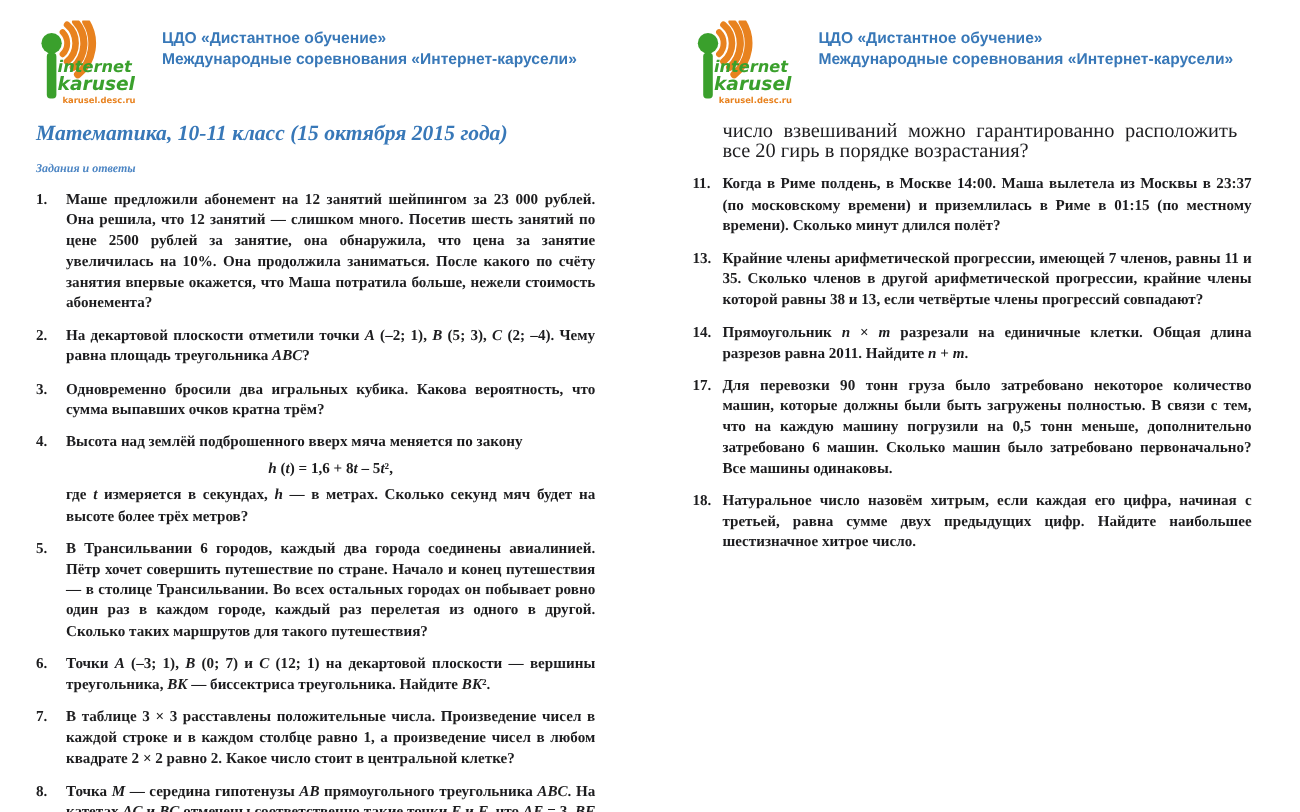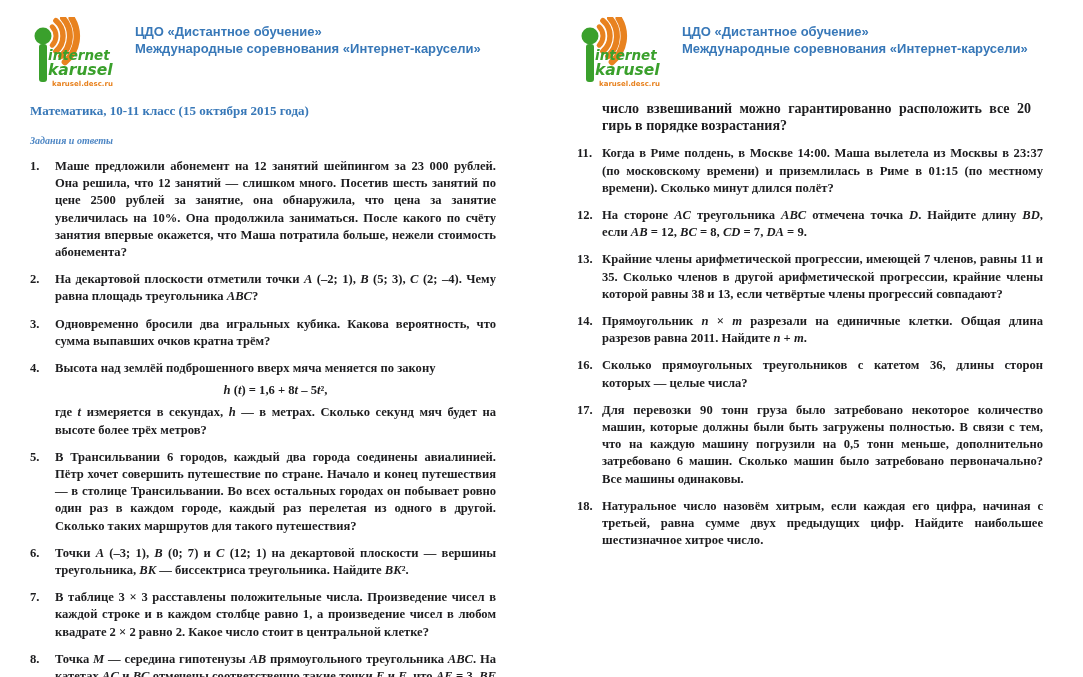--- a/index.html
+++ b/index.html
@@ -15,8 +15,8 @@
   .org{font-family:"Liberation Sans",sans-serif;font-weight:bold;
        color:#3878b8;font-size:13px;line-height:17px;padding-top:6px;}
 
-  .doc-title{font-size:13px;font-weight:bold;color:#3878b8;
-             margin:0 0 10px 0;line-height:22px;}
+  .doc-title{font-size:18px;font-weight:bold;color:#3878b8;
+             margin:0 0 10px 0;line-height:22px;font-style:italic;}
   .section-heading{font-size:10px;font-weight:bold;font-style:italic;
                    color:#4d86c4;margin:0 0 9px 0;line-height:17px;}
 

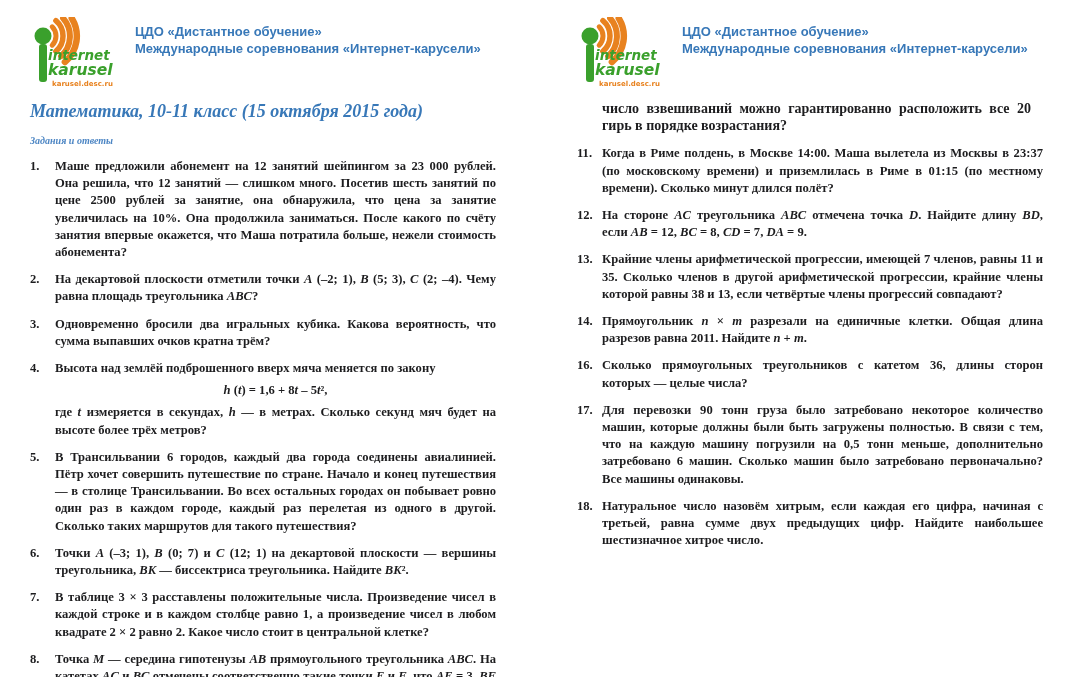--- a/index.html
+++ b/index.html
@@ -26,7 +26,7 @@
   .ptext{flex:1;text-align:justify;}
   .ptext .formula{display:block;text-align:center;margin:5px 0;}
 
-  .continuation{font-size:14px;line-height:17.2px;font-weight:bold;
+  .continuation{font-size:17px;line-height:17.2px;font-weight:normal;
                 margin:0 12px 11px 25px;text-align:justify;}
 </style>
 </head>

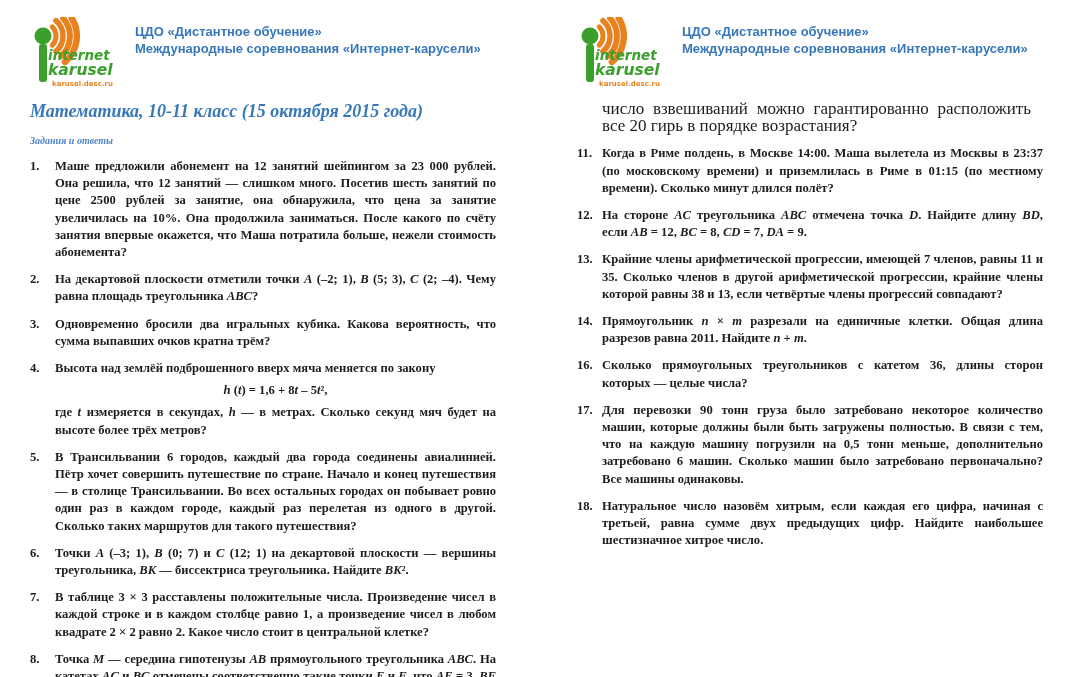--- a/index.html
+++ b/index.html
@@ -133,10 +133,6 @@
           <div class="ptext">Когда в Риме полдень, в Москве 14:00. Маша вылетела из Москвы в 23:37 (по московскому времени) и приземлилась в Риме в 01:15 (по местному времени). Сколько минут длился полёт?</div>
         </div>
 
-        <div class="problem">
-          <span class="pnum">12.</span>
-          <div class="ptext">На стороне <i>AC</i> треугольника <i>ABC</i> отмечена точка <i>D</i>. Найдите длину <i>BD</i>, если <i>AB</i> = 12, <i>BC</i> = 8, <i>CD</i> = 7, <i>DA</i> = 9.</div>
-        </div>
 
         <div class="problem">
           <span class="pnum">13.</span>

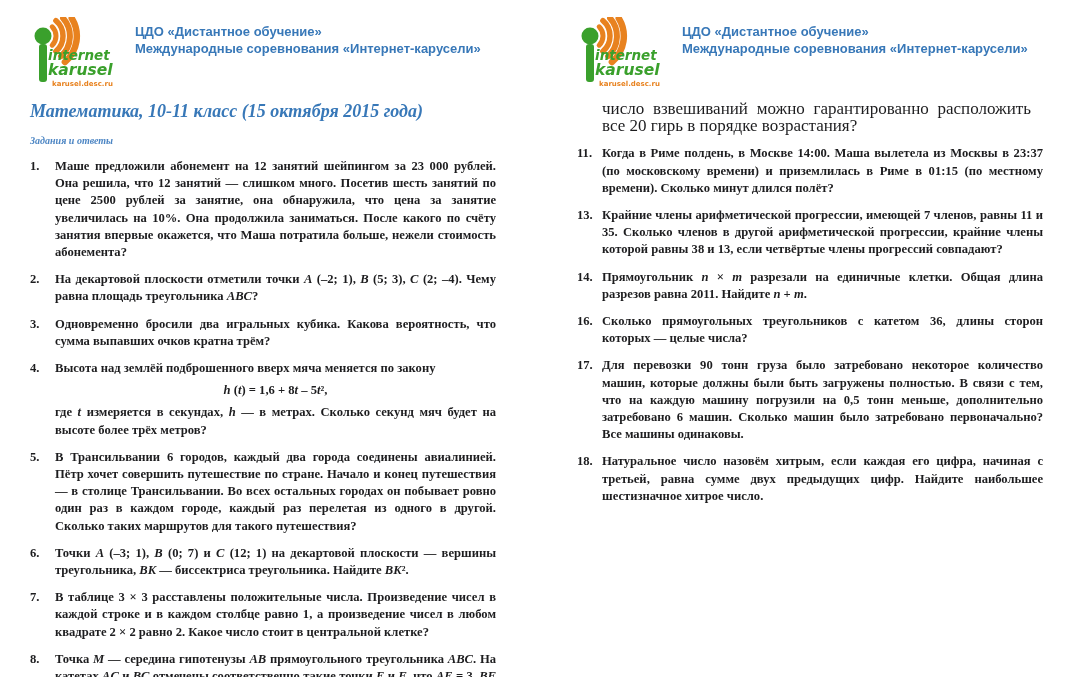--- a/index.html
+++ b/index.html
@@ -145,10 +145,6 @@
         </div>
 
 
-        <div class="problem">
-          <span class="pnum">16.</span>
-          <div class="ptext">Сколько прямоугольных треугольников с катетом 36, длины сторон которых — целые числа?</div>
-        </div>
 
         <div class="problem">
           <span class="pnum">17.</span>

